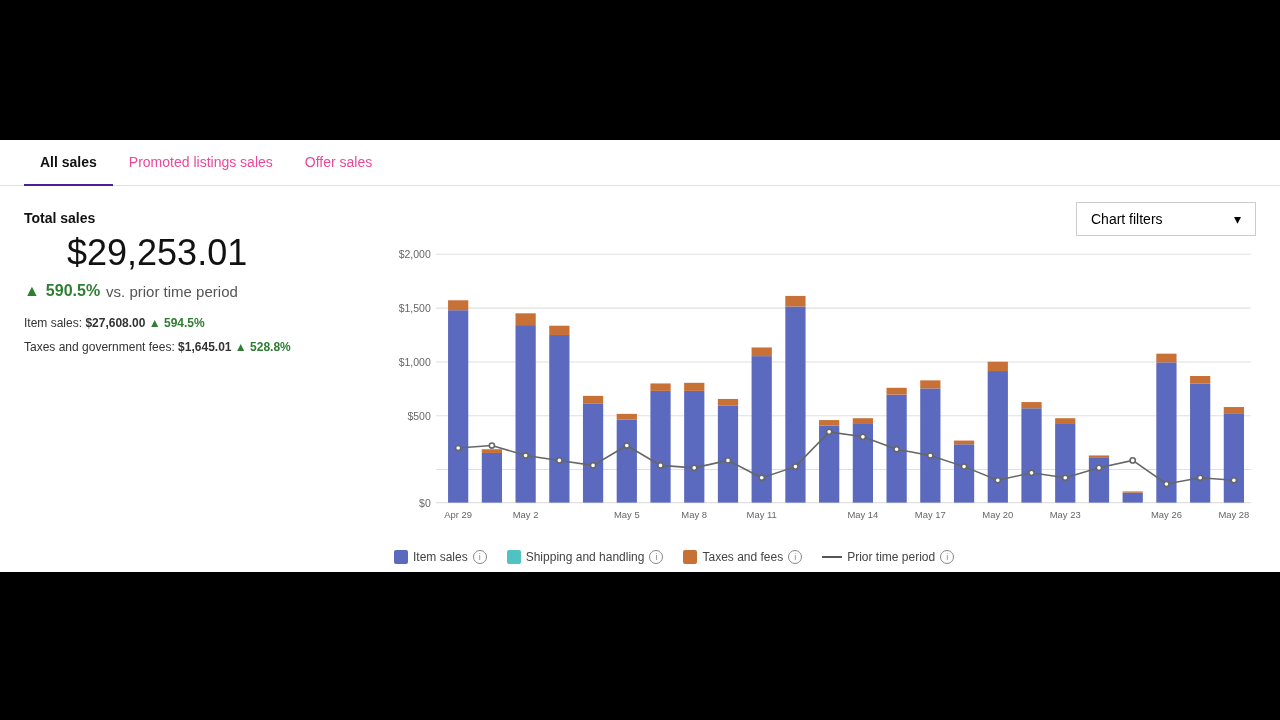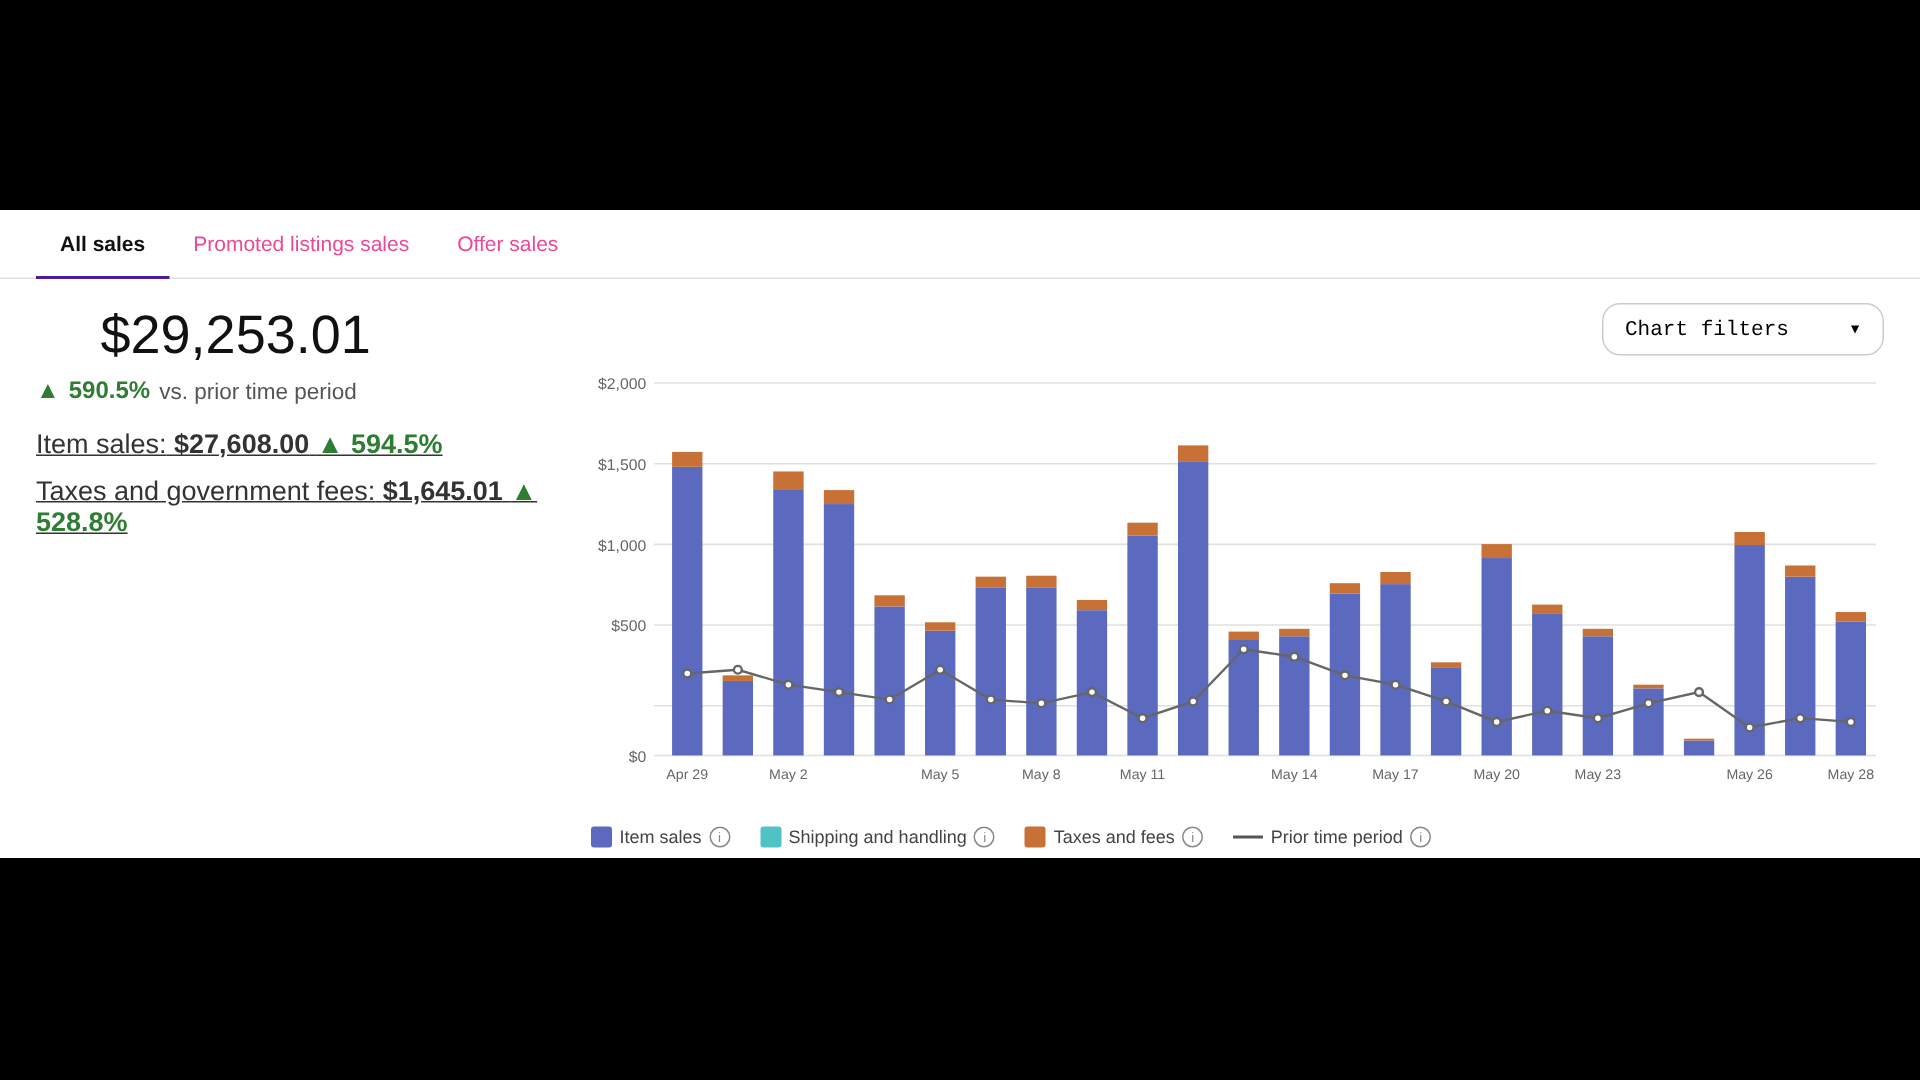--- a/index.html
+++ b/index.html
@@ -181,6 +181,7 @@
   <div class="content-area">
 
     <div class="left-panel">
+      <div class="total-sales-label">Total sales</div>
       <div class="total-sales-value">$29,253.01</div>
       <div class="change-row">
         <span class="change-up">▲</span>

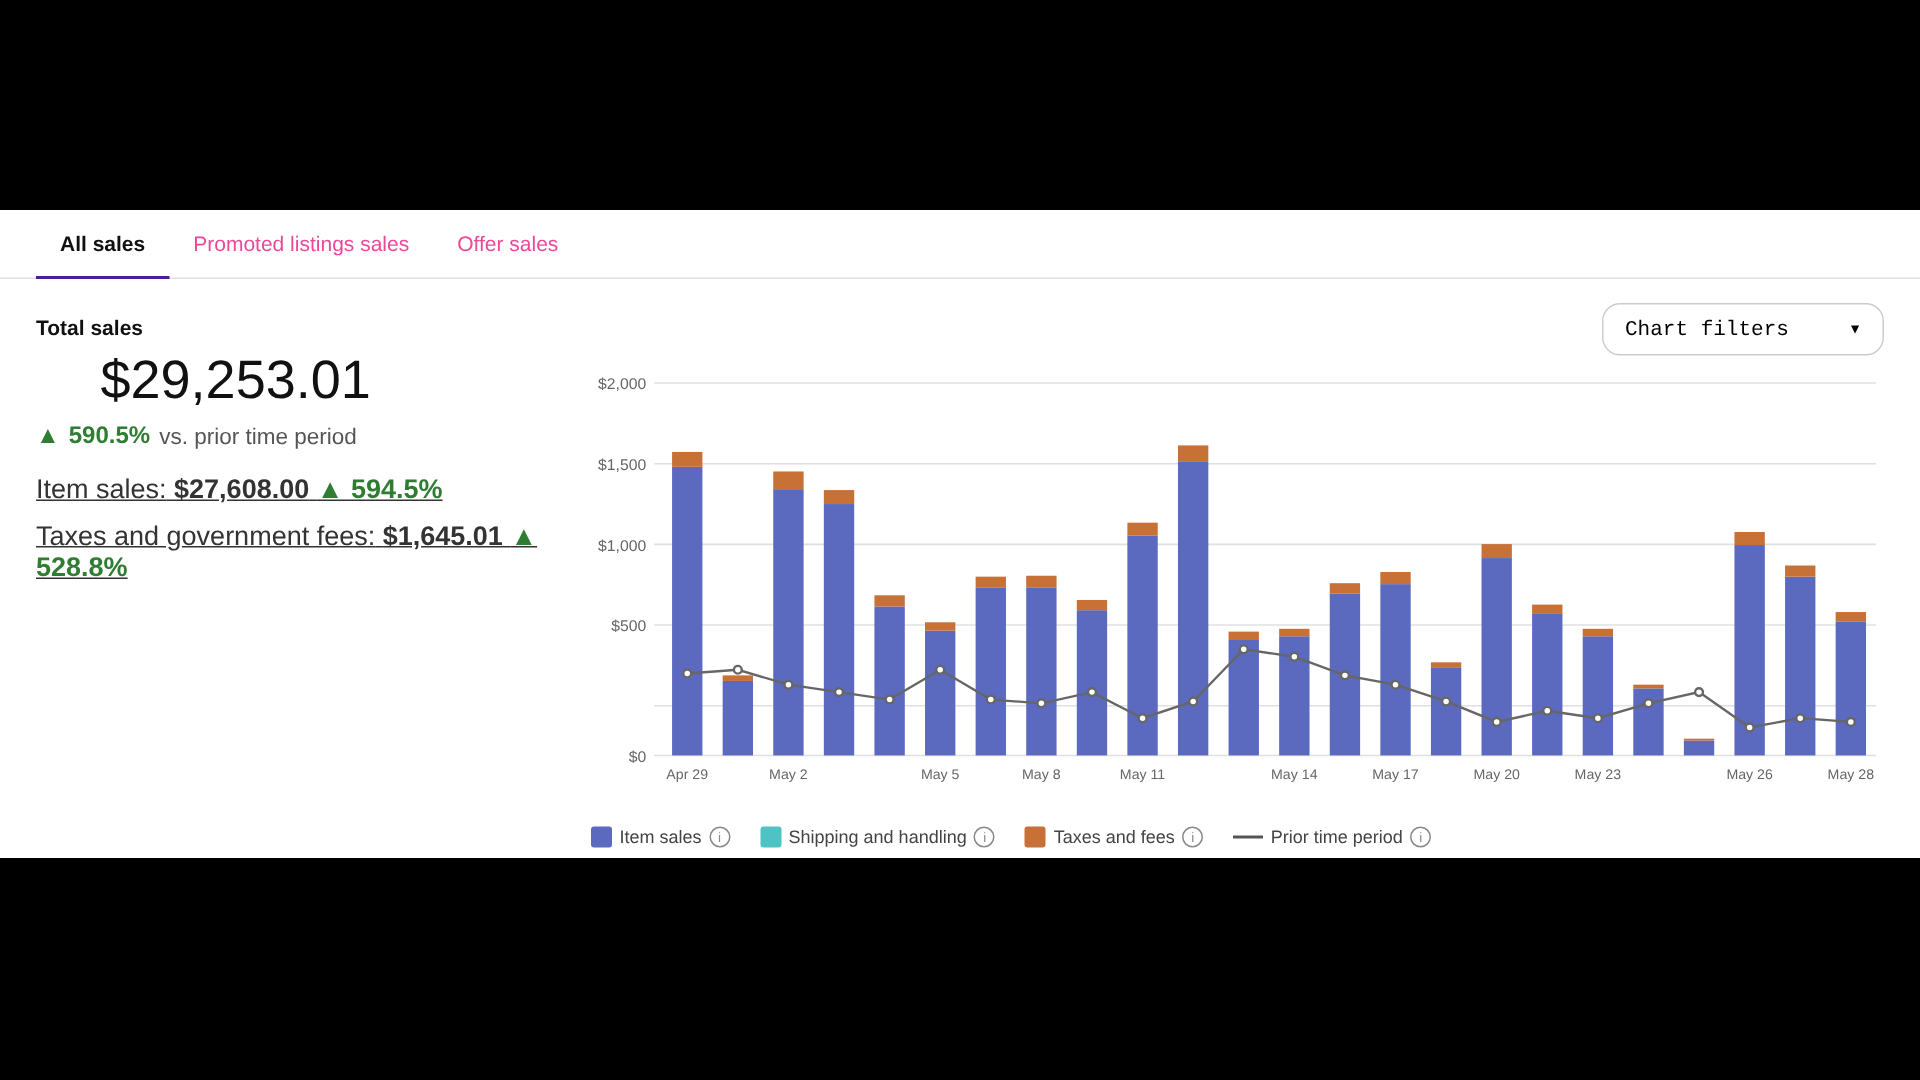--- a/index.html
+++ b/index.html
@@ -64,7 +64,7 @@
     }
     .chart-filters-btn {
       border: 1px solid #ccc;
-      border-radius: 12px;
+      border-radius: 0;
       padding: 8px 14px;
       font-size: 14px;
       background: #fff;
@@ -74,7 +74,6 @@
       gap: 40px;
       min-width: 180px;
       justify-content: space-between;
-      font-family: Liberation Mono, monospace;
     }
     .total-sales-label {
       font-size: 14px;

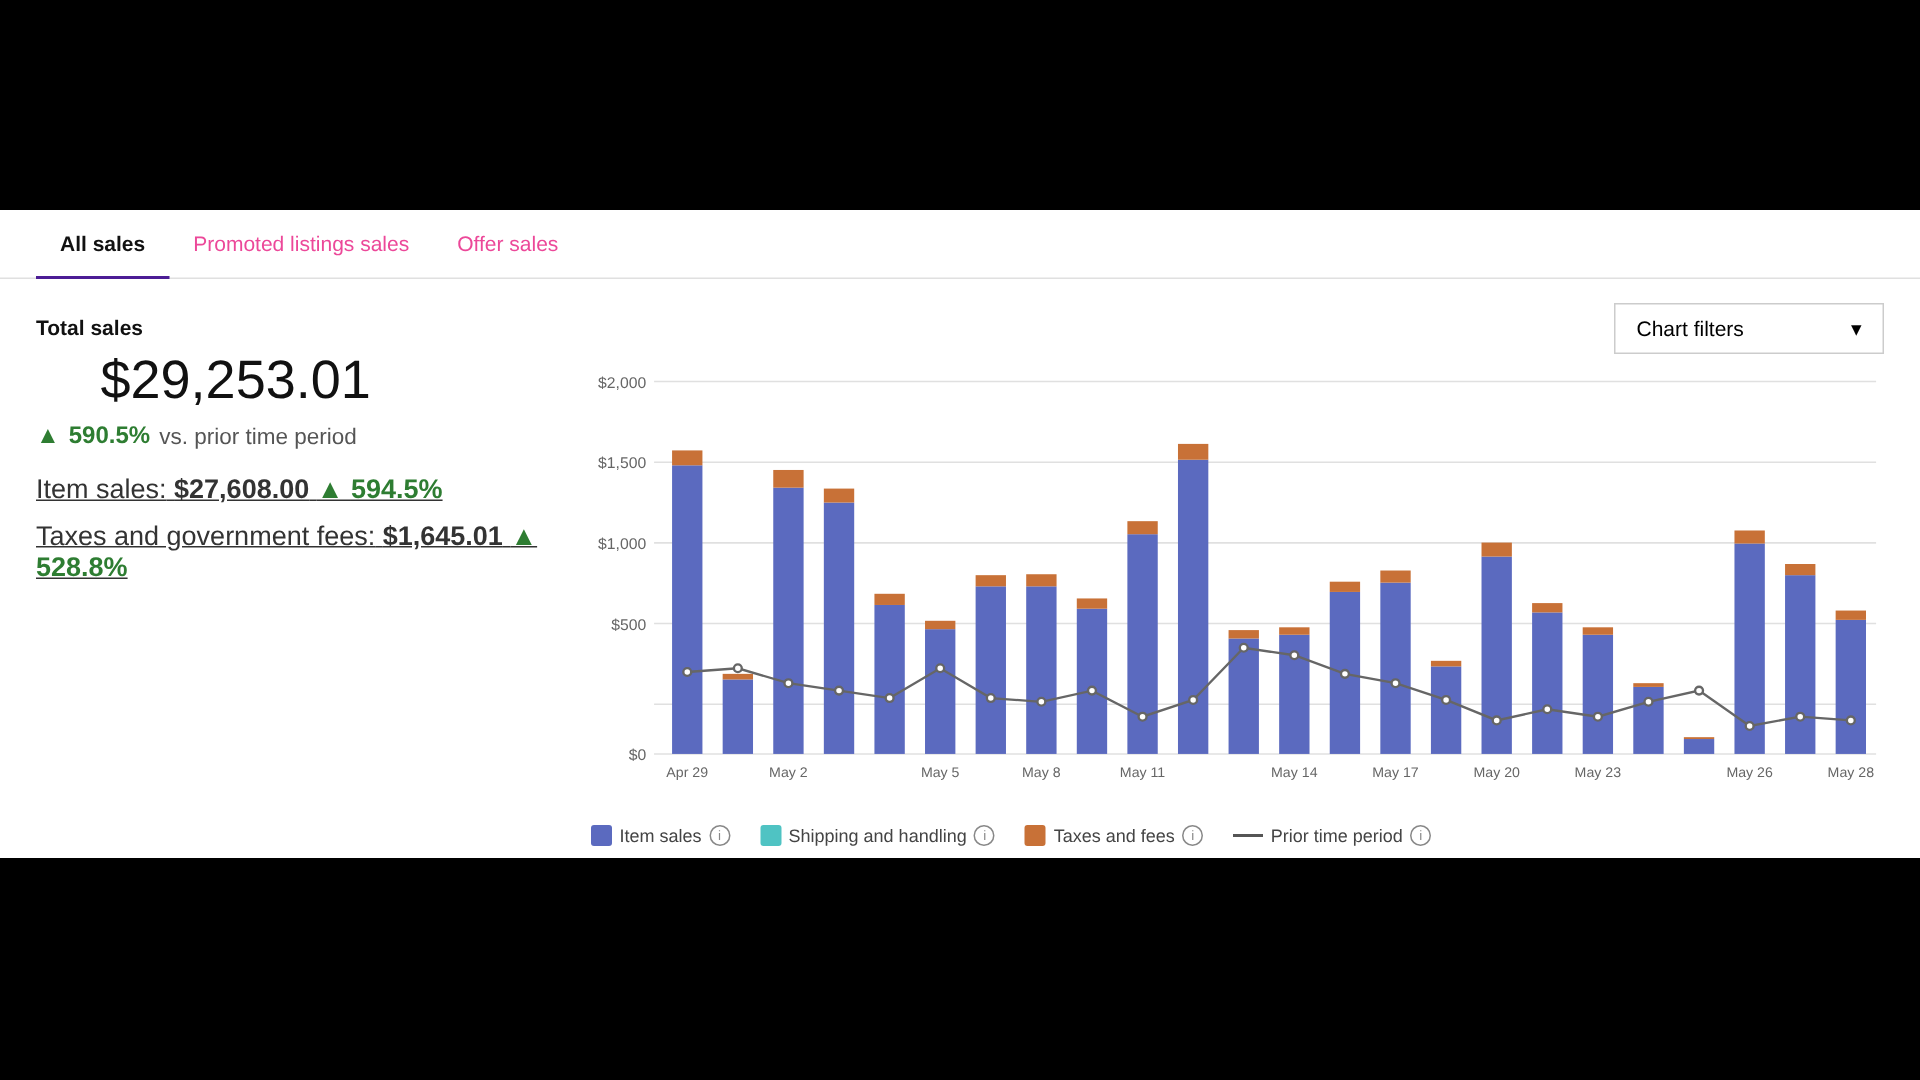--- a/index.html
+++ b/index.html
@@ -105,10 +105,9 @@
       font-size: 15px;
     }
     .metric-row {
-      font-size: 18px;
+      font-size: 12px;
       color: #333;
       margin-bottom: 10px;
-      text-decoration: underline;
     }
     .metric-val {
       font-weight: 700;

